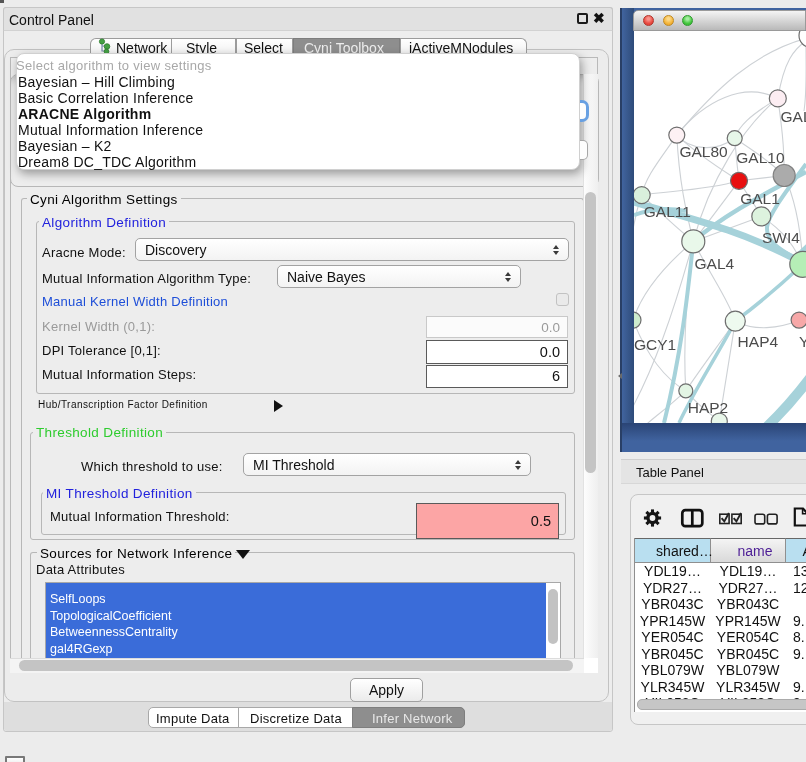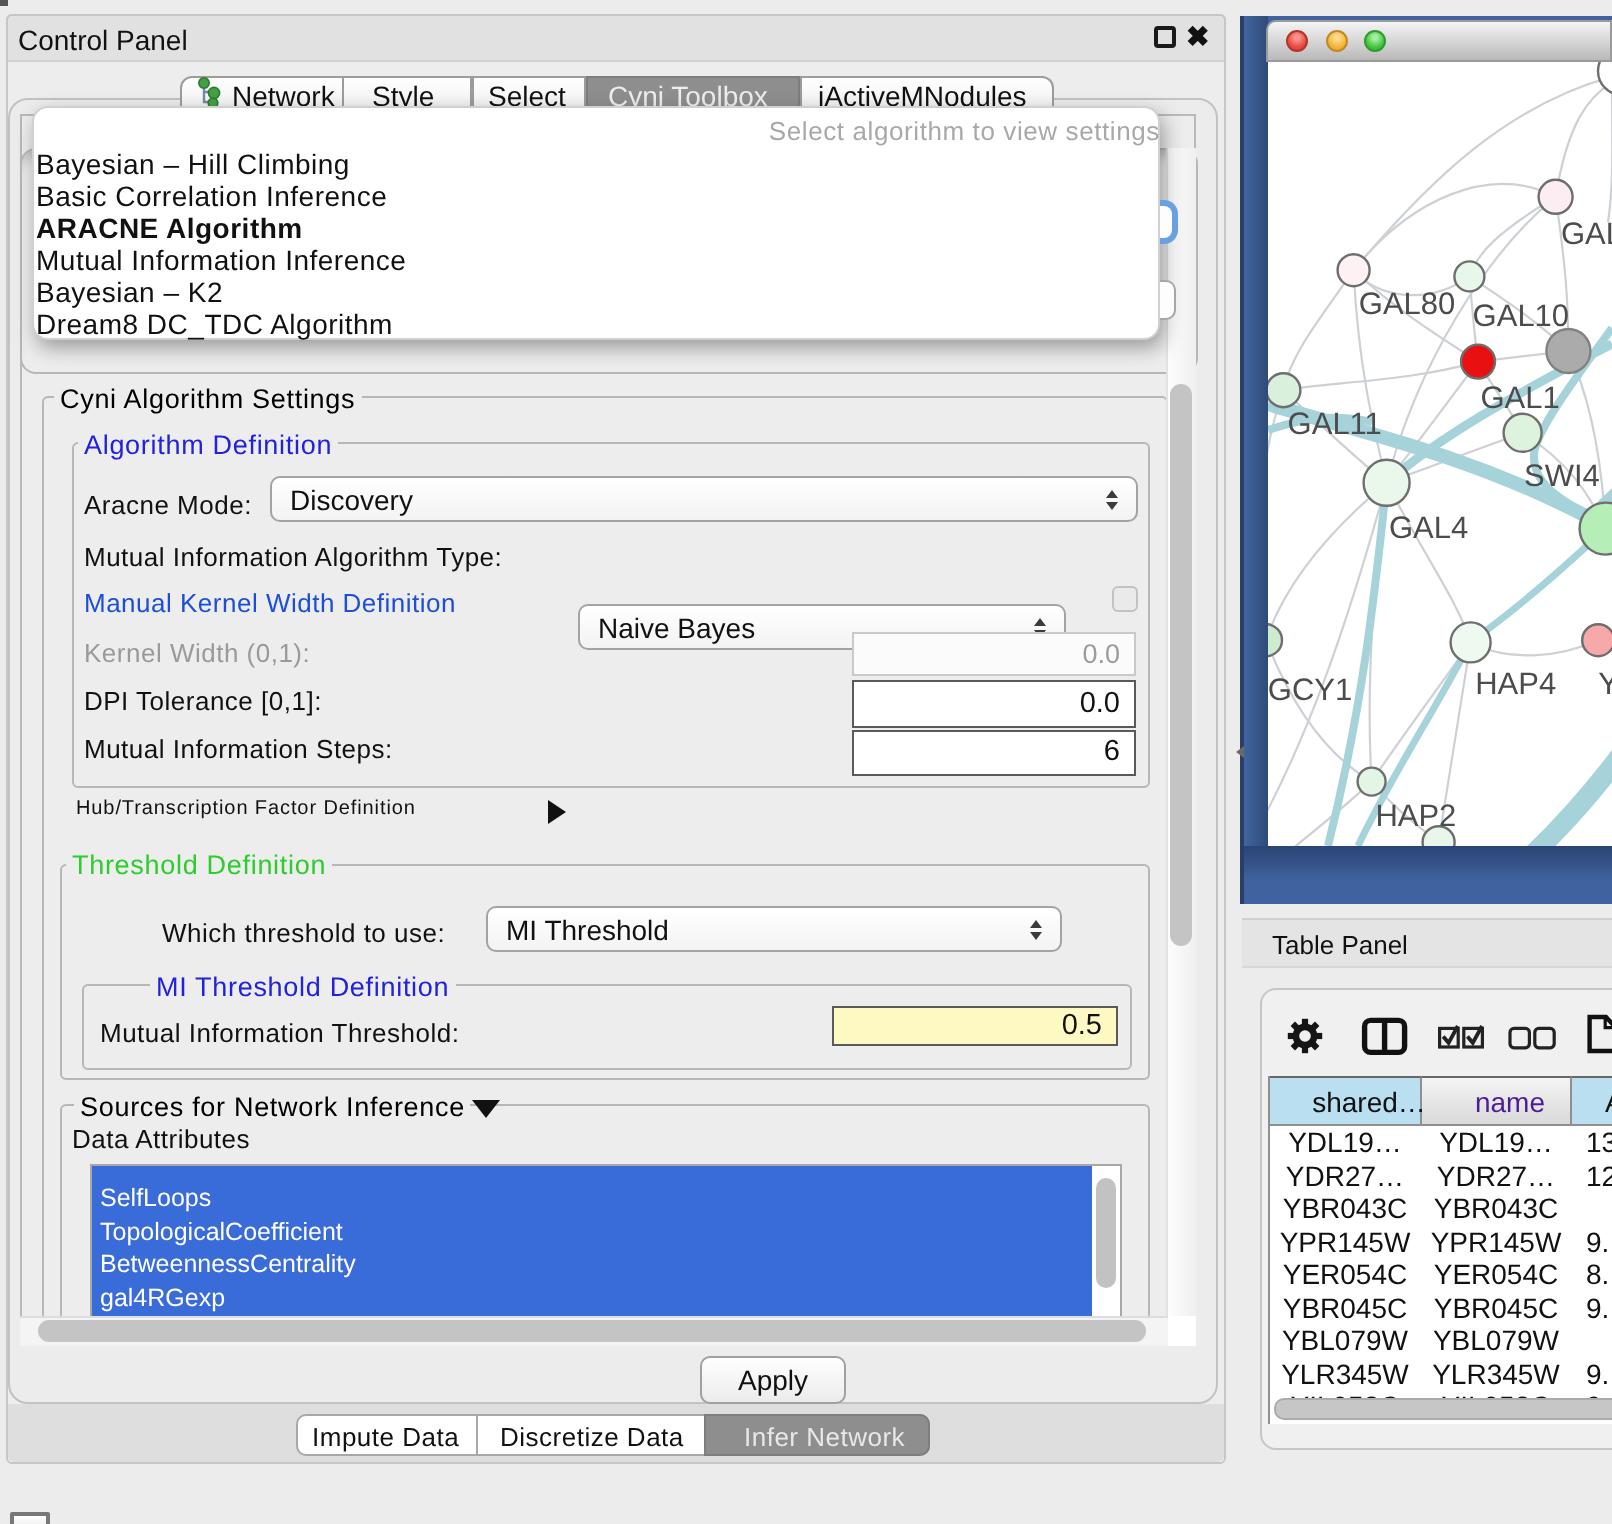--- a/index.html
+++ b/index.html
@@ -139,7 +139,7 @@
 
 <div id="popup">
 <div class="abs" style="left:16px;top:53px;width:564px;height:117px;background:#fff;border:1px solid #d0d0d0;border-radius:8px;box-shadow:2px 4px 10px rgba(0,0,0,0.35);"></div>
-<div class="abs" style="left:16px;top:58px;width:564px;text-align:right;font-size:13px;letter-spacing:0.3px;color:#a8a8a8;">Select algorithm to view settings</div>
+<div class="abs" style="left:16px;top:58px;width:564px;text-align:left;font-size:13px;letter-spacing:0.3px;color:#a8a8a8;">Select algorithm to view settings</div>
 <div class="abs" style="left:18px;top:74px;font-size:14px;letter-spacing:0.25px;color:#111;line-height:16px;">Bayesian – Hill Climbing<br>Basic Correlation Inference<br><b>ARACNE Algorithm</b><br>Mutual Information Inference<br>Bayesian – K2<br>Dream8 DC_TDC Algorithm</div>
 <div class="abs" style="left:580px;top:100px;width:9px;height:22px;border:3px solid #68a0e2;border-left:none;border-radius:0 7px 7px 0;background:#fdfdfd;"></div>
 <div class="abs" style="left:580px;top:140px;width:8px;height:20px;border:1px solid #a6a6a6;border-left:none;border-radius:0 5px 5px 0;background:#fdfdfd;"></div>

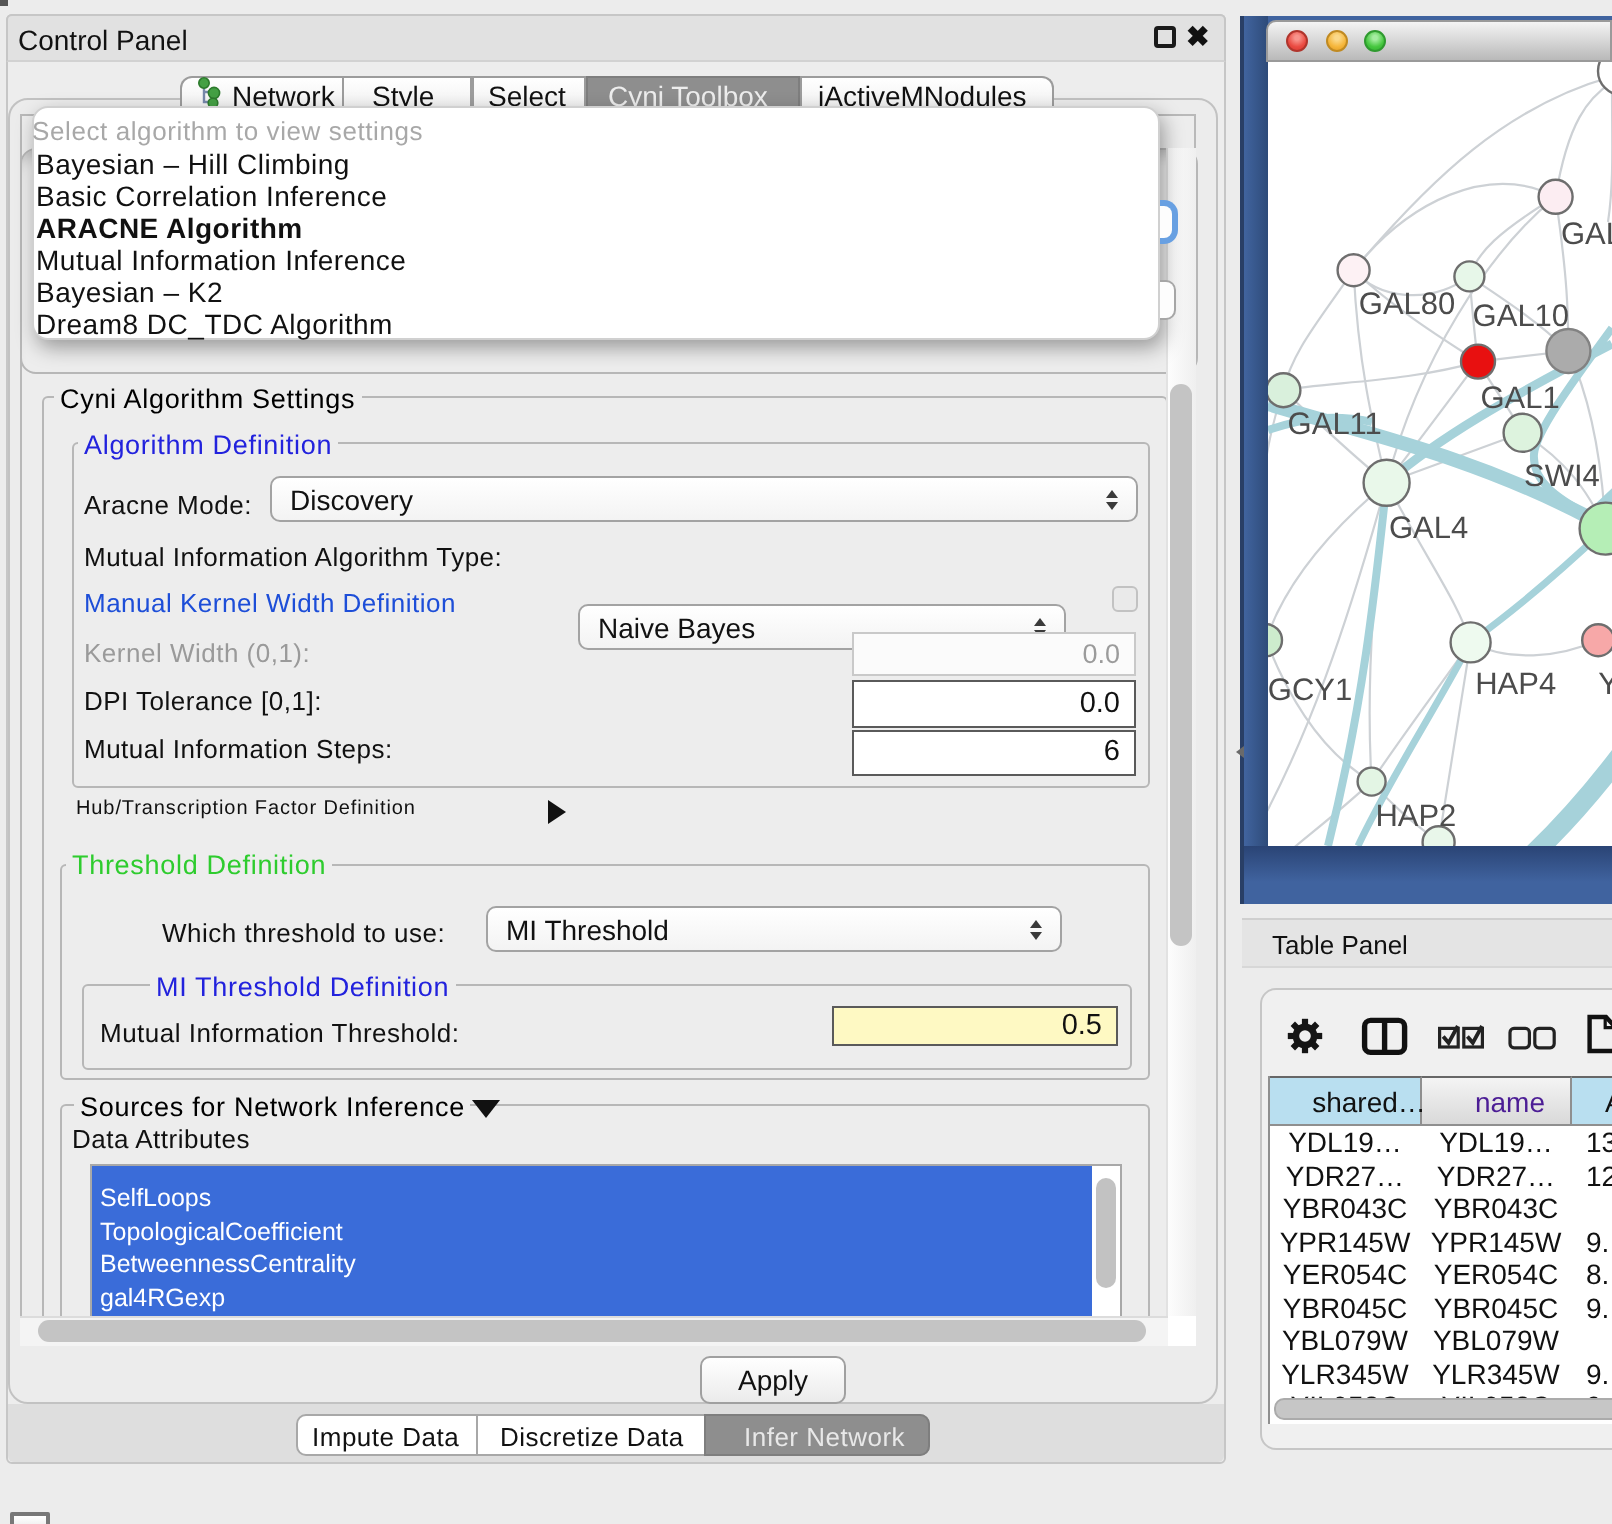--- a/index.html
+++ b/index.html
@@ -69,7 +69,7 @@
       <span class="arr dn"></span>
     </div>
 <div class="blb" style="left:42px;top:271px;">Mutual Information Algorithm Type:</div>
-<div class="combo" style="left:289px;top:265px;width:244px;height:23px;margin-top:37px;">
+<div class="combo" style="left:277px;top:265px;width:244px;height:23px;">
       <span class="ct">Naive Bayes</span>
       <span class="arr up"></span>
       <span class="arr dn"></span>

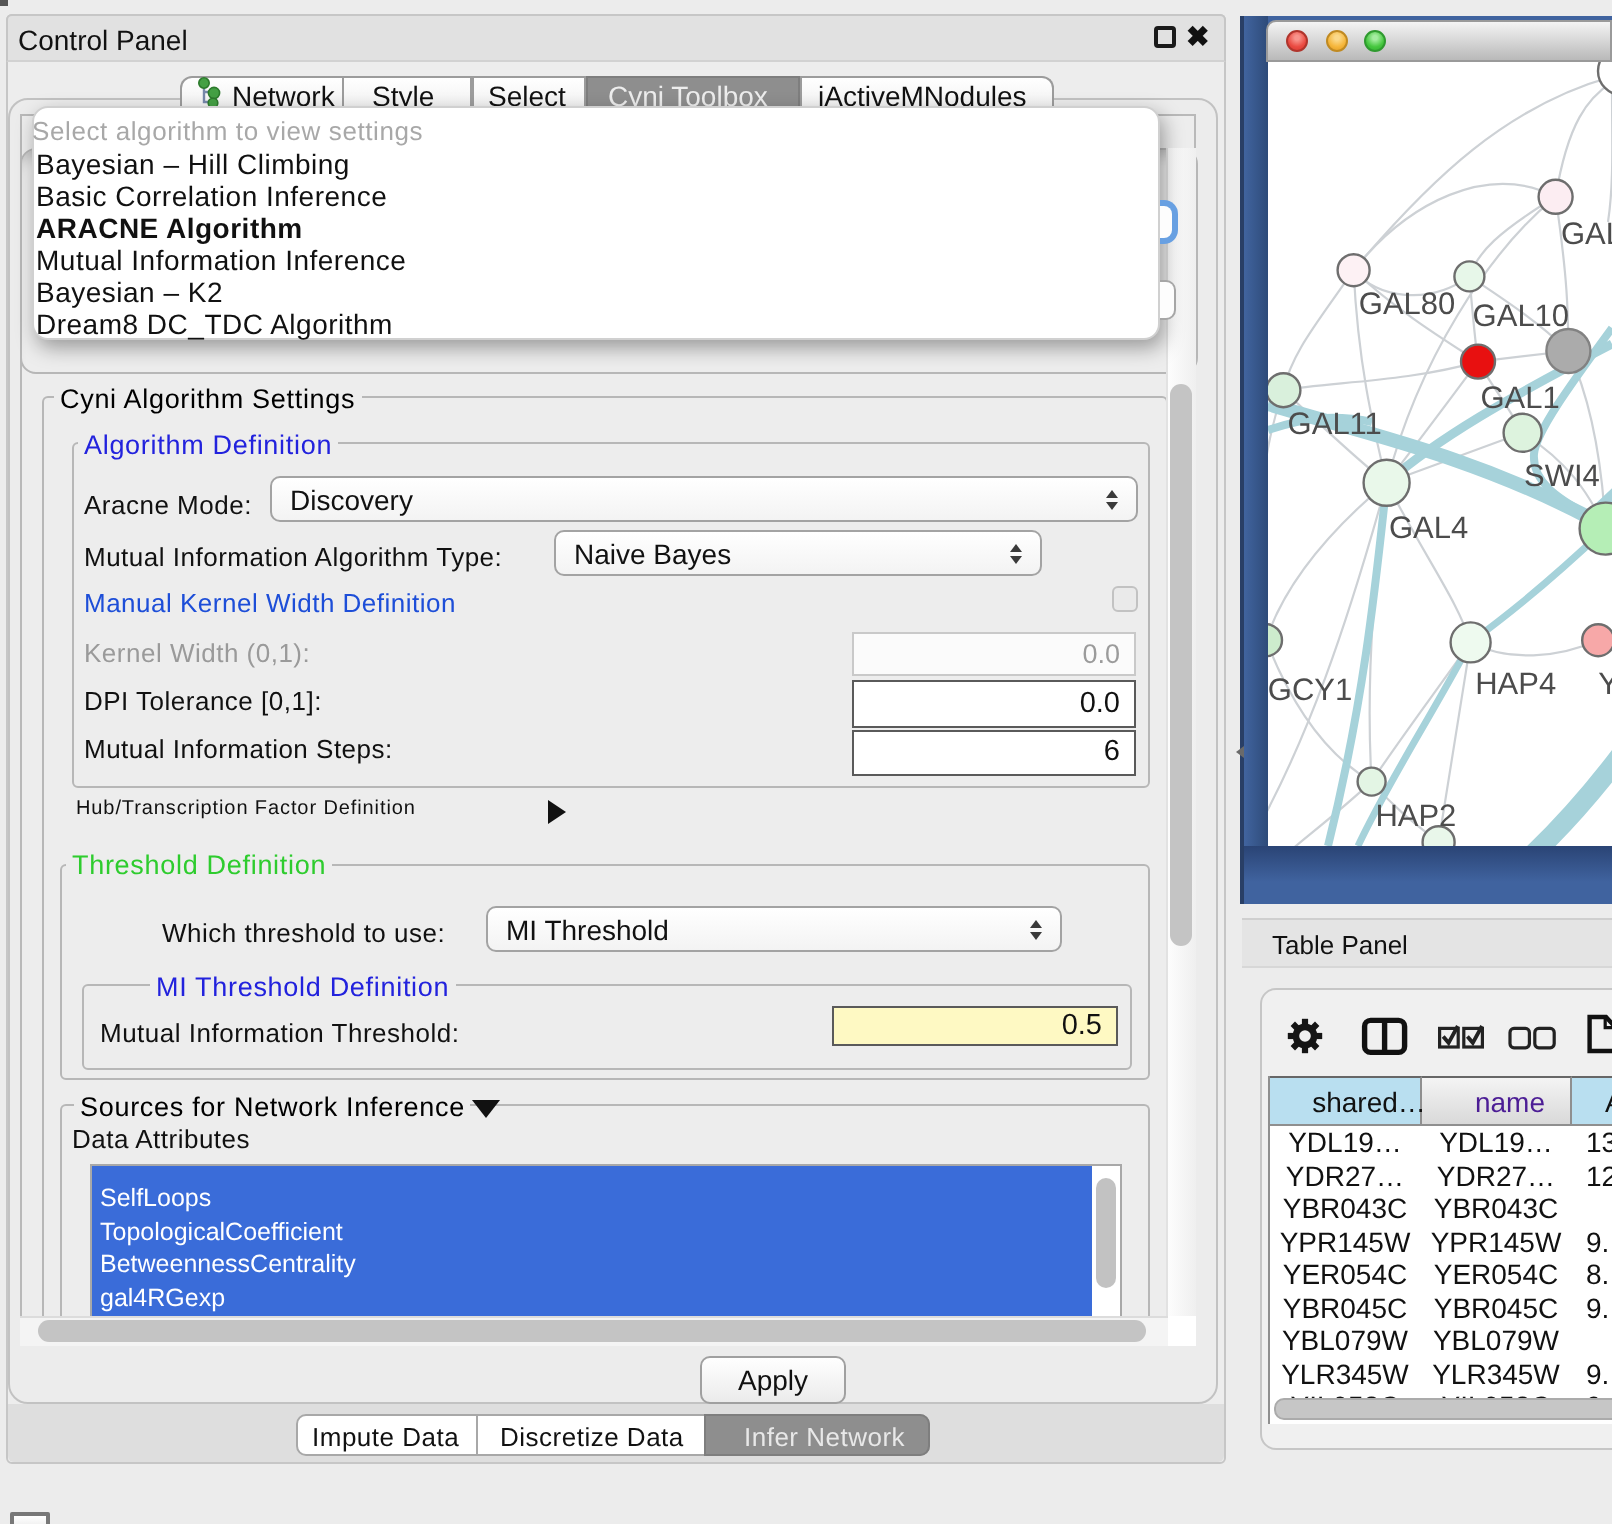--- a/index.html
+++ b/index.html
@@ -101,7 +101,7 @@
       <span class="arr dn"></span>
     </div>
 <div class="grp" style="left:41px;top:492px;width:525px;height:43px;"></div>
-<div class="gtitle" style="left:43px;top:486px;color:#2222dd;margin-left:32px;">MI Threshold Definition</div>
+<div class="gtitle" style="left:43px;top:486px;color:#2222dd;">MI Threshold Definition</div>
 <div class="blb" style="left:50px;top:509px;">Mutual Information Threshold:</div>
 <div class="inp" style="left:416px;top:503px;width:143px;height:20px;background:#fef9c3;border:1.5px solid #5a5a5a;color:#111;font-size:14.5px;text-decoration:underline;">
       <span>0.5</span>

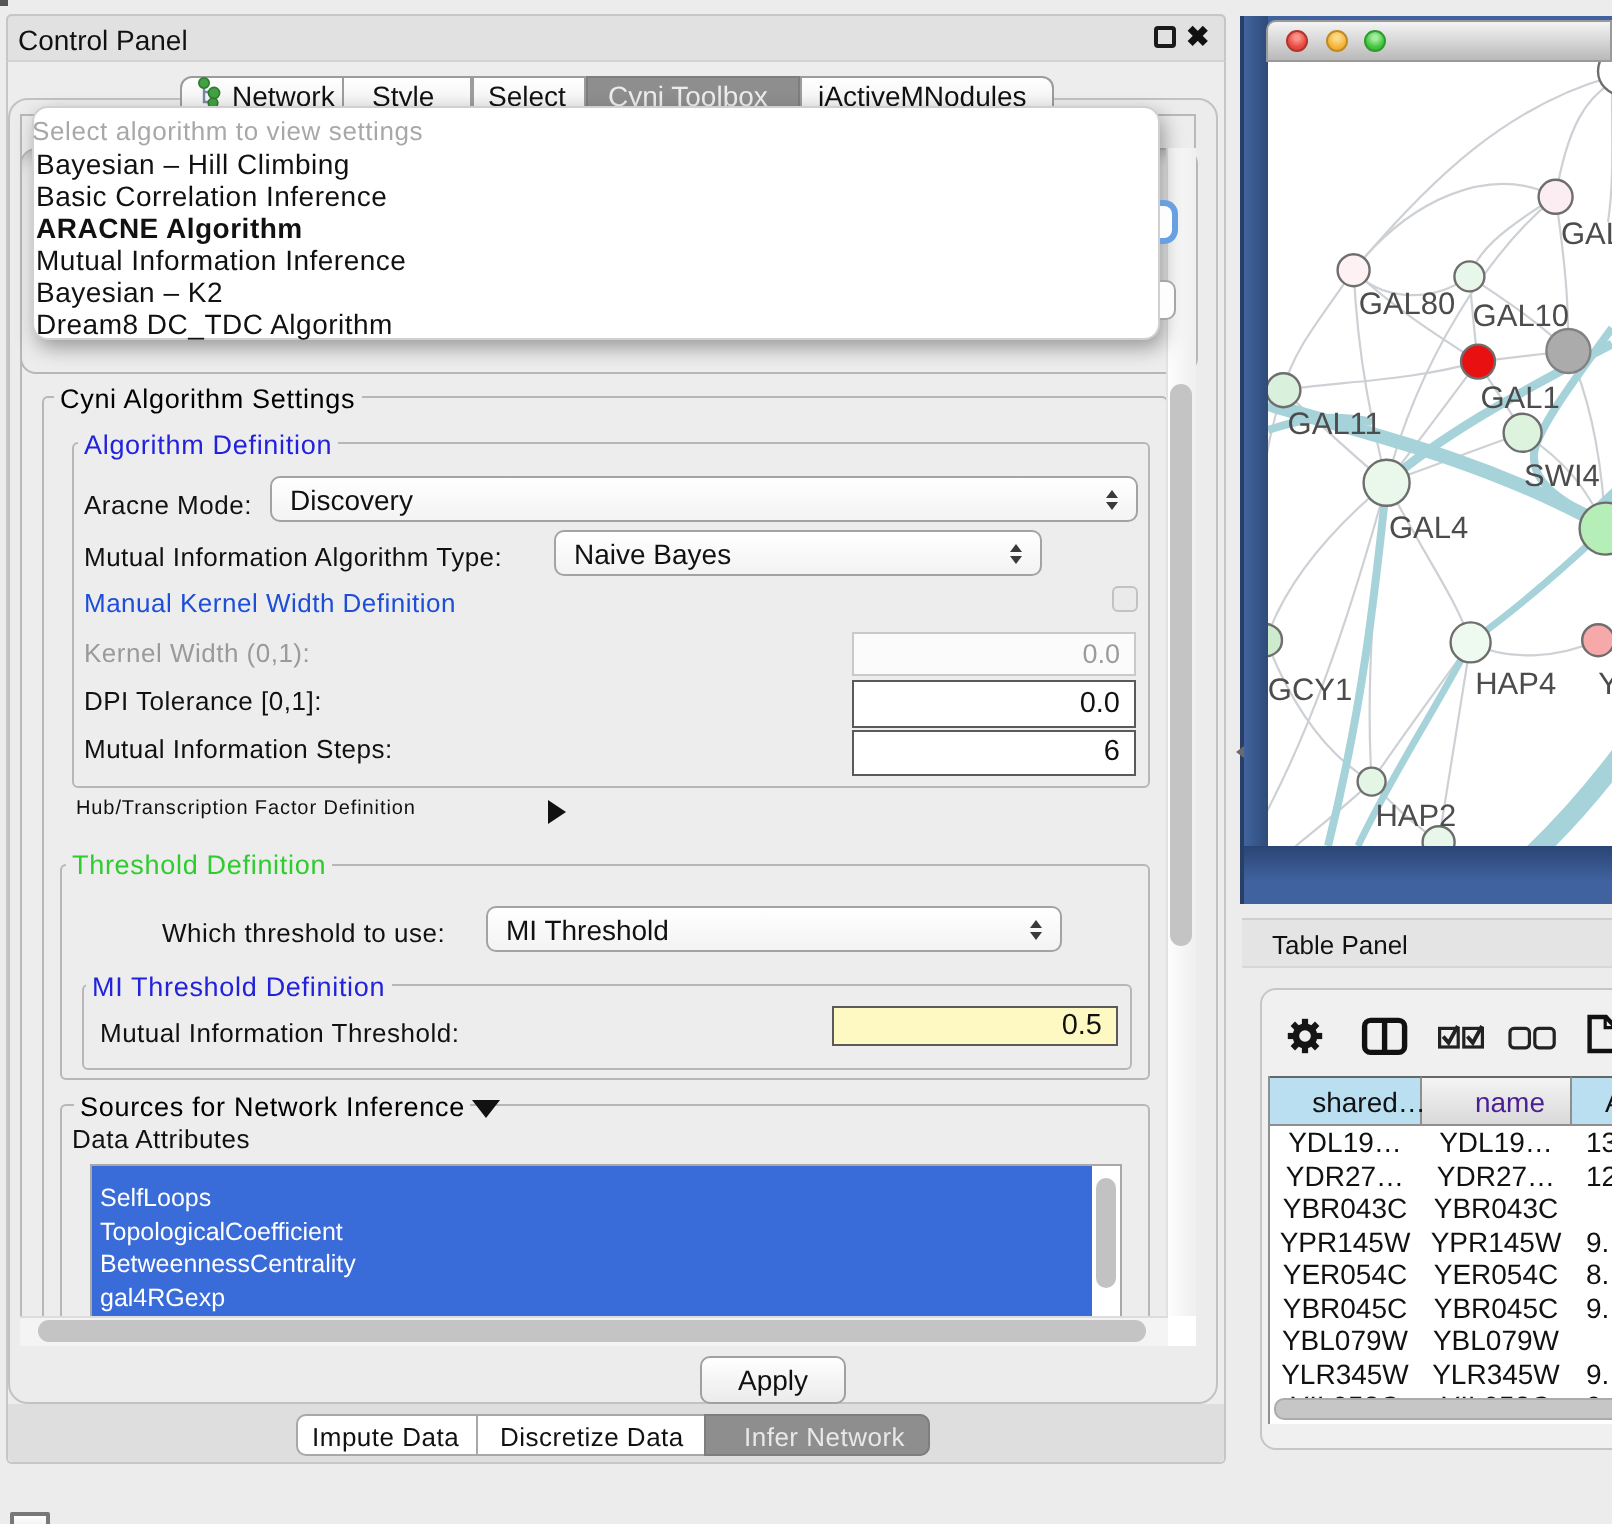--- a/index.html
+++ b/index.html
@@ -103,7 +103,7 @@
 <div class="grp" style="left:41px;top:492px;width:525px;height:43px;"></div>
 <div class="gtitle" style="left:43px;top:486px;color:#2222dd;">MI Threshold Definition</div>
 <div class="blb" style="left:50px;top:509px;">Mutual Information Threshold:</div>
-<div class="inp" style="left:416px;top:503px;width:143px;height:20px;background:#fef9c3;border:1.5px solid #5a5a5a;color:#111;font-size:14.5px;text-decoration:underline;">
+<div class="inp" style="left:416px;top:503px;width:143px;height:36px;background:#fca5a5;border:1.5px solid #5a5a5a;color:#111;font-size:14.5px;text-decoration:underline;">
       <span>0.5</span>
     </div>
 

